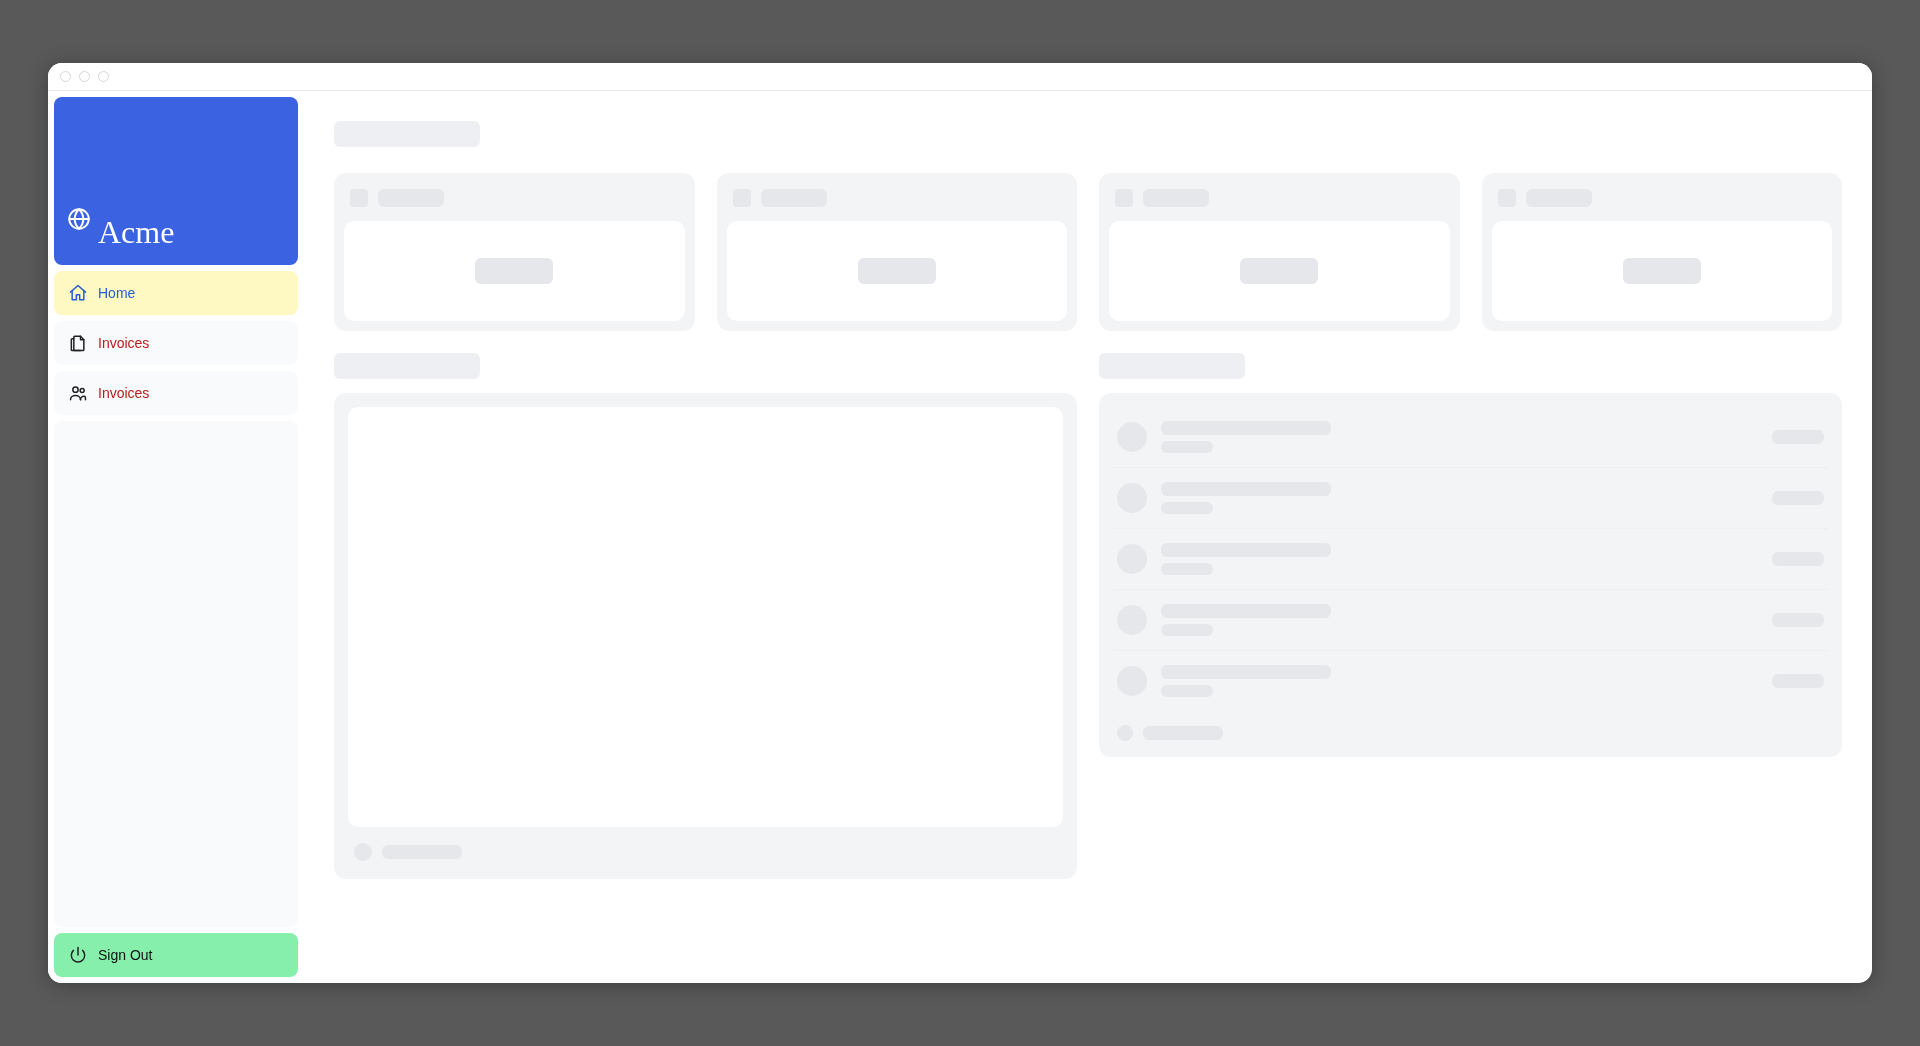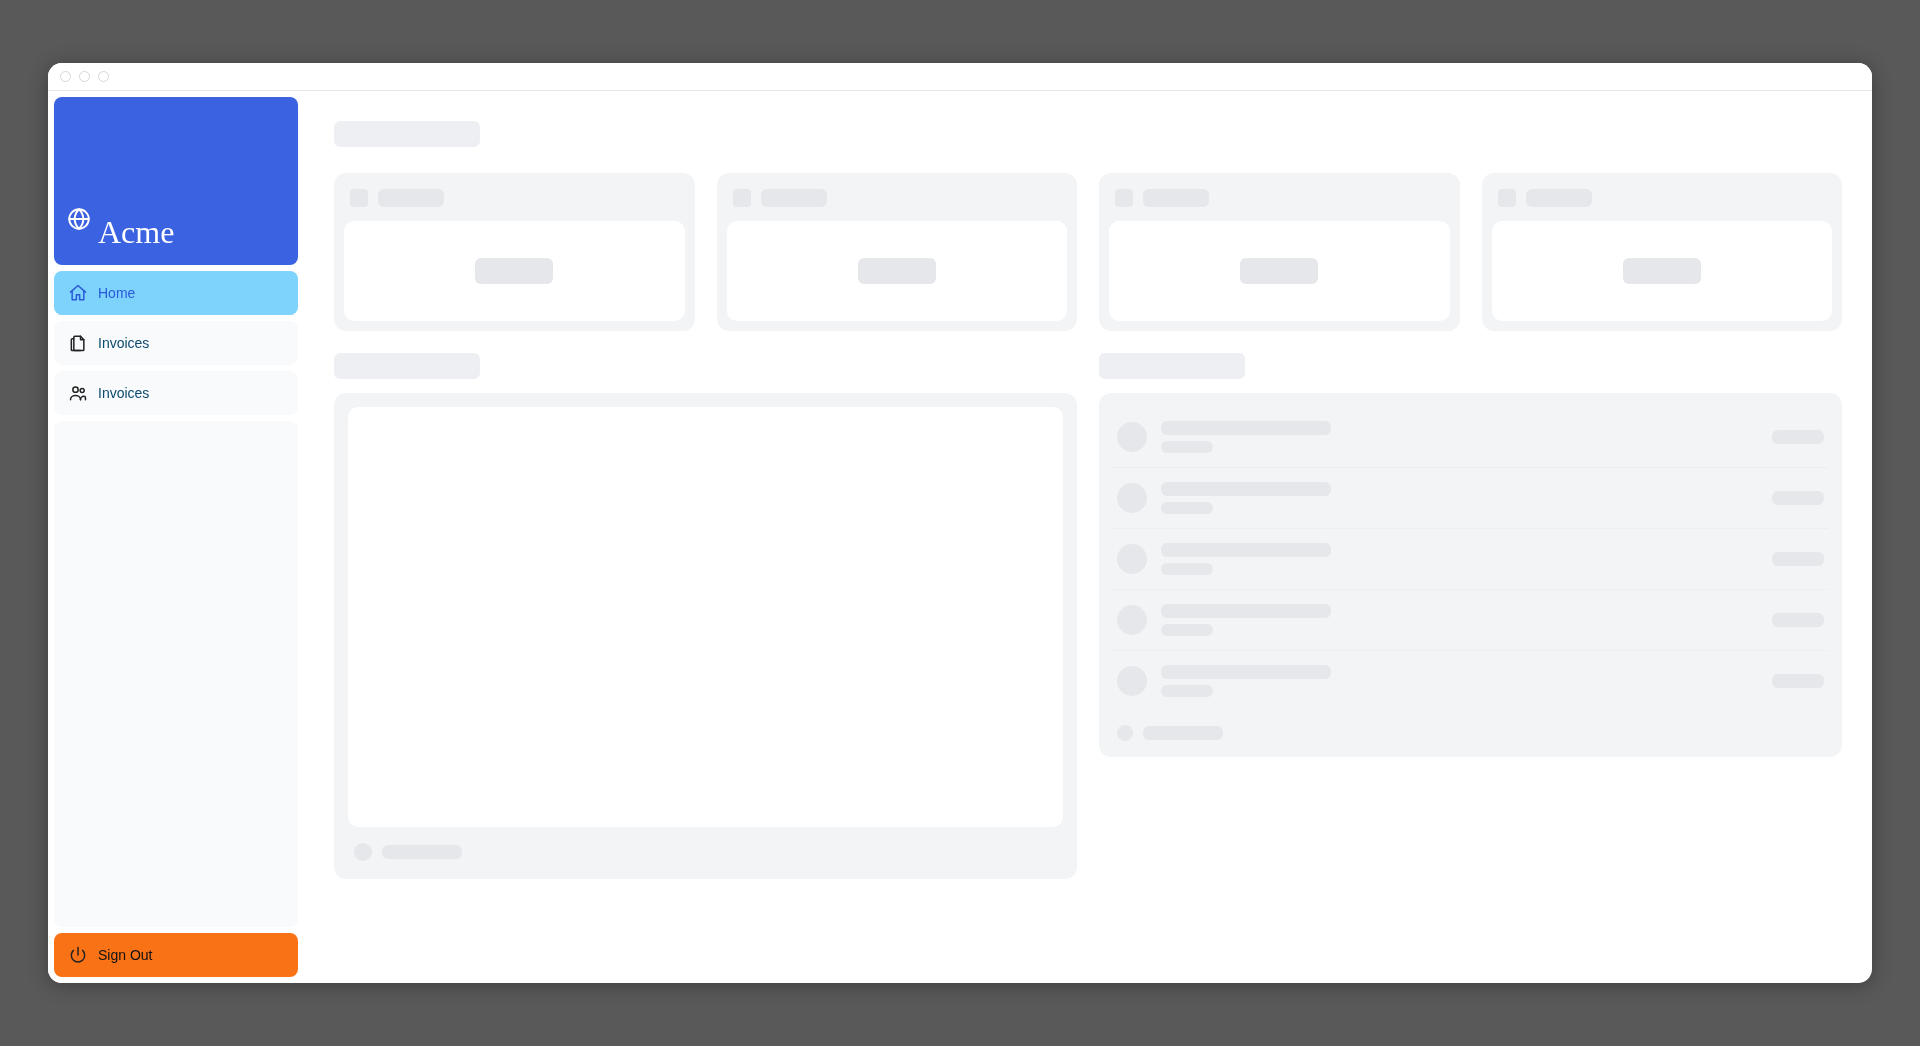--- a/index.html
+++ b/index.html
@@ -89,7 +89,7 @@
     cursor: pointer;
   }
   .nav-item.active {
-    background: #7dd3fc;
+    background: #fef9c3;
     color: #2a5bd7;
   }
   .nav-item.active svg { stroke: #2a5bd7; }

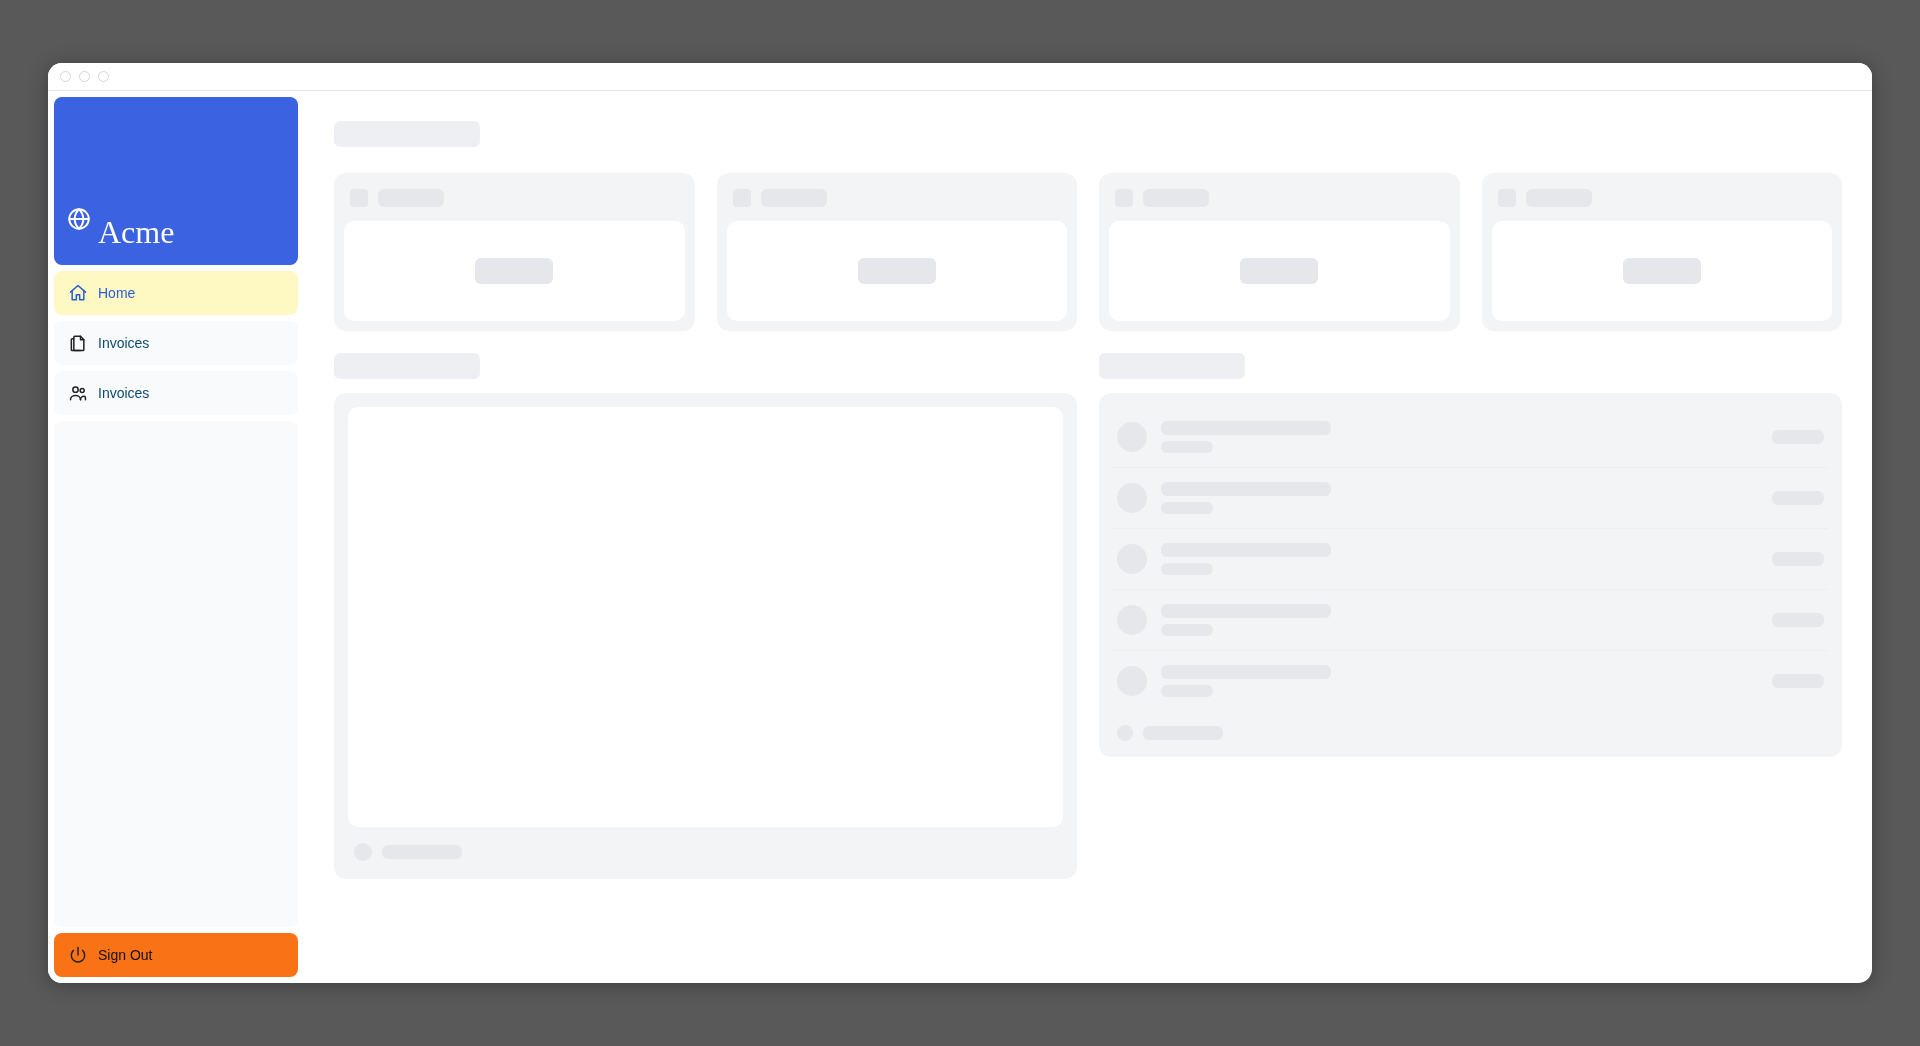--- a/index.html
+++ b/index.html
@@ -85,7 +85,7 @@
     background: #f9fafb;
     font-size: 14px;
     font-weight: 500;
-    color: #0c4a6e;
+    color: #b91c1c;
     cursor: pointer;
   }
   .nav-item.active {

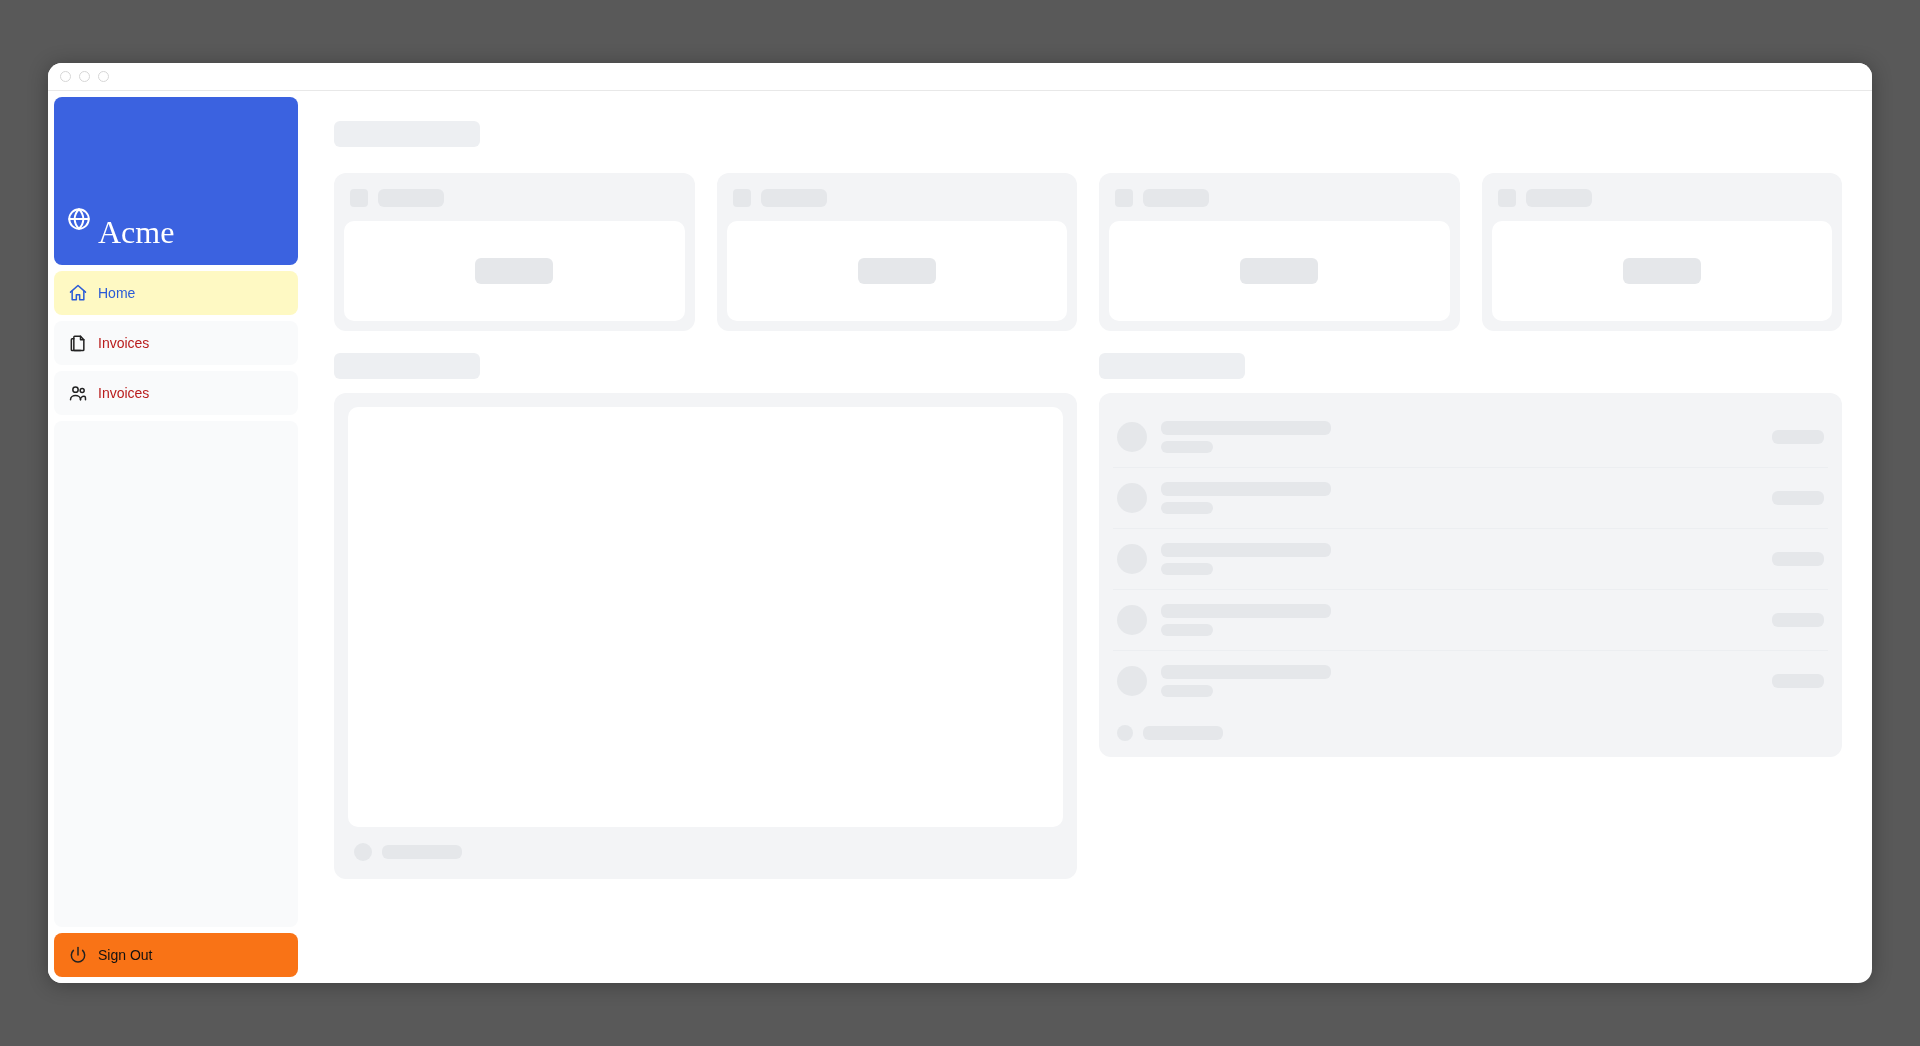--- a/index.html
+++ b/index.html
@@ -104,7 +104,7 @@
     gap: 10px;
     padding: 12px 14px;
     border-radius: 8px;
-    background: #f97316;
+    background: #86efac;
     font-size: 14px;
     font-weight: 500;
     color: #111;

